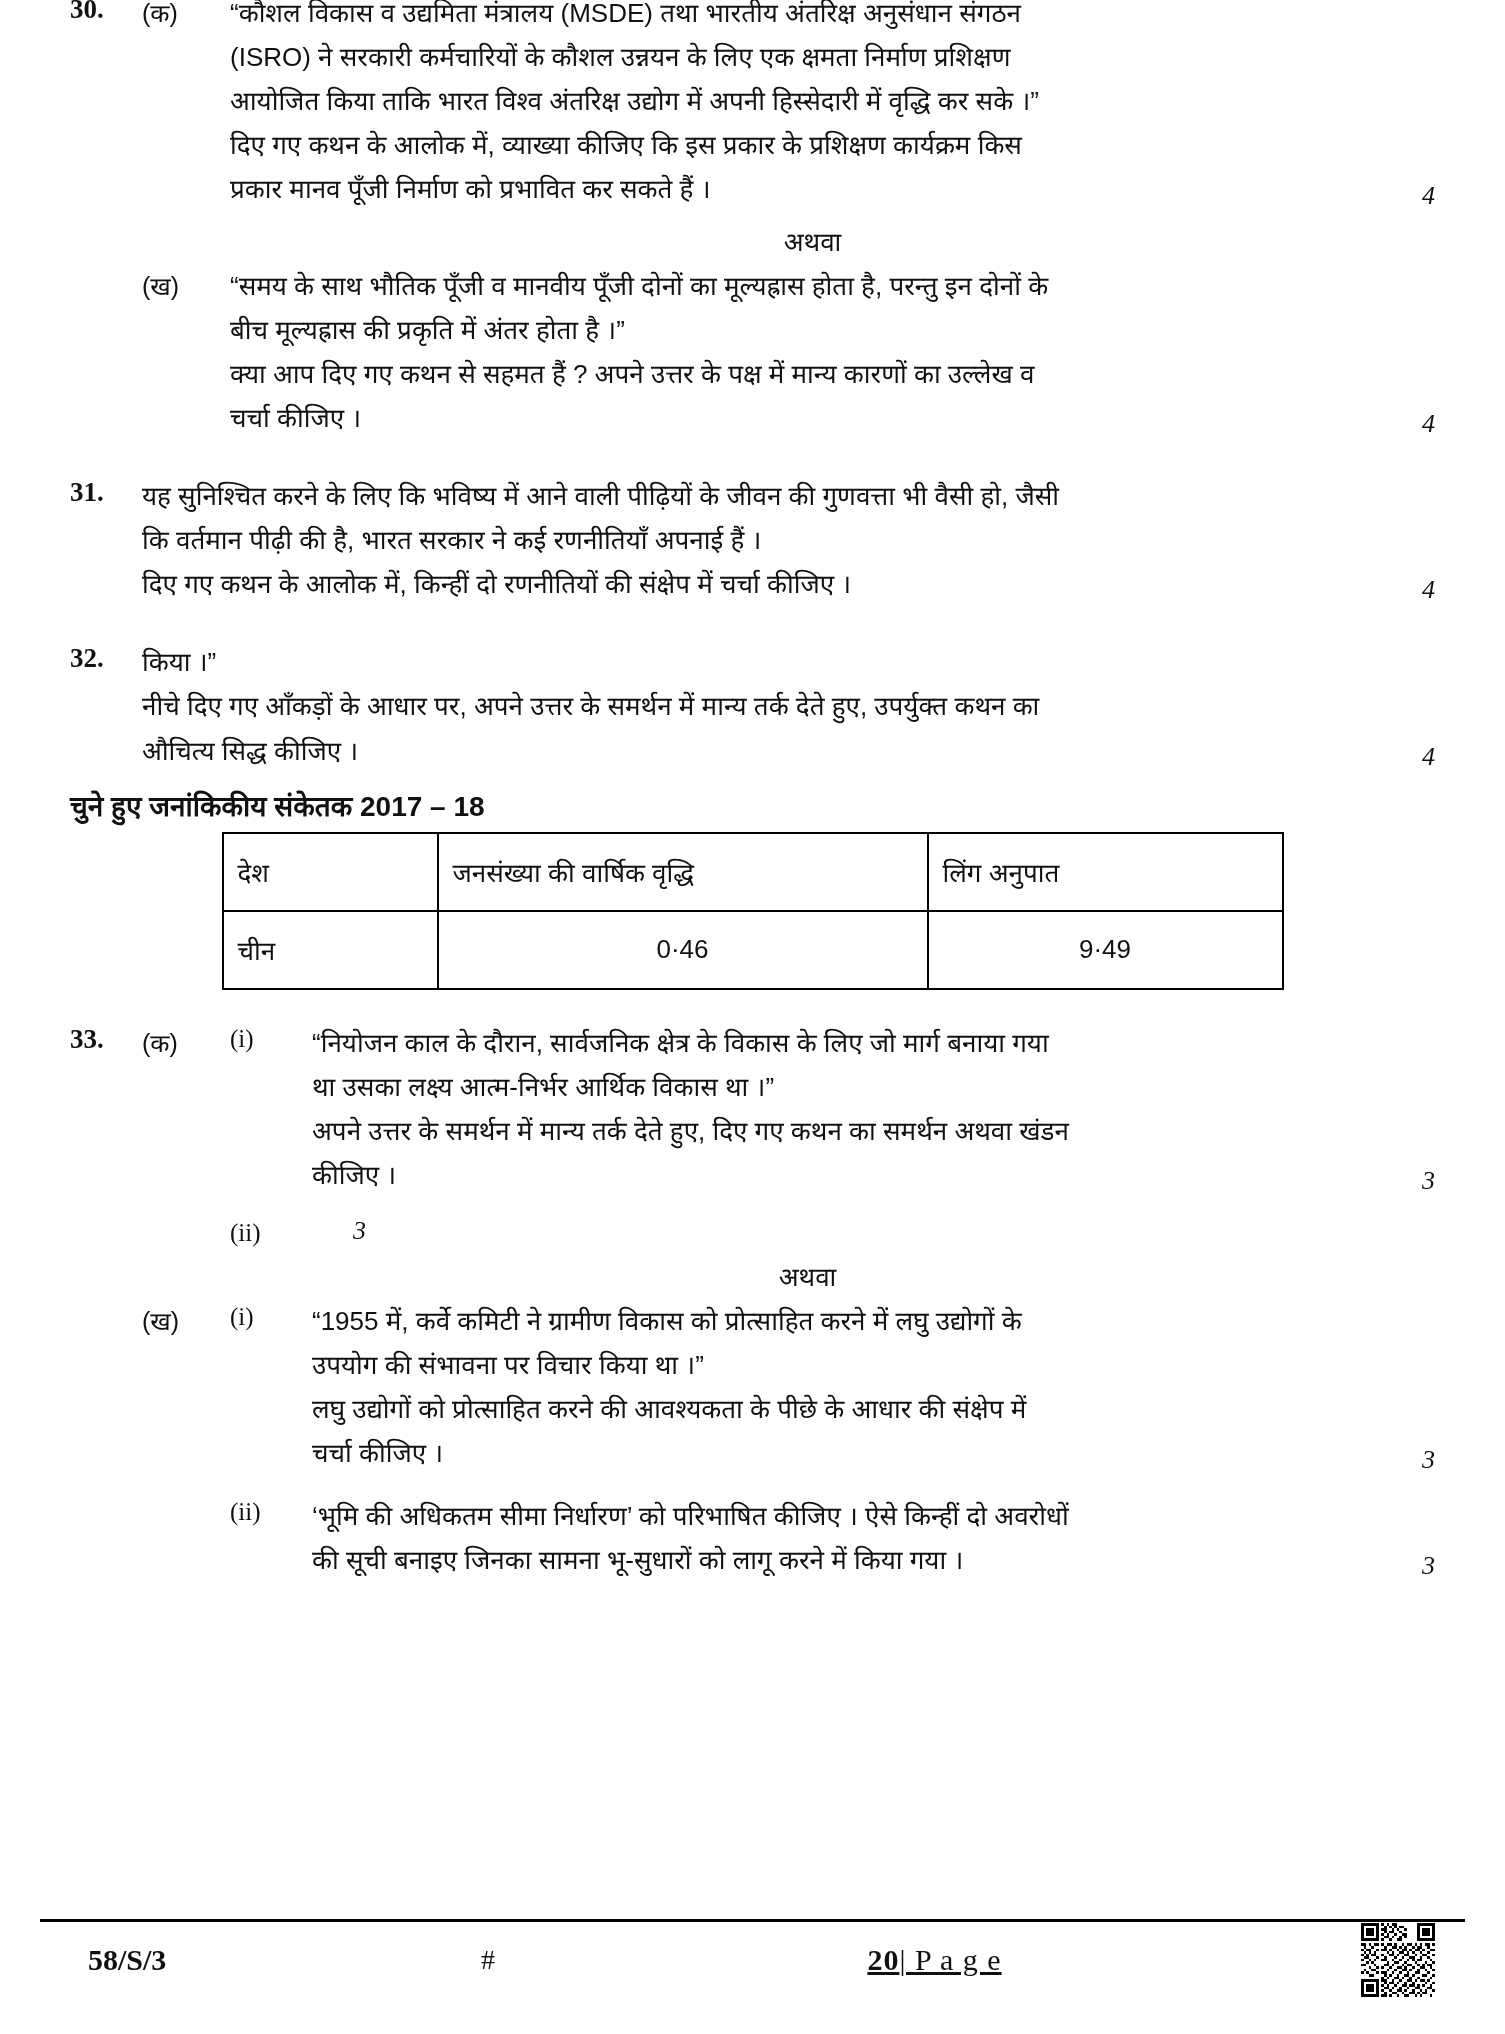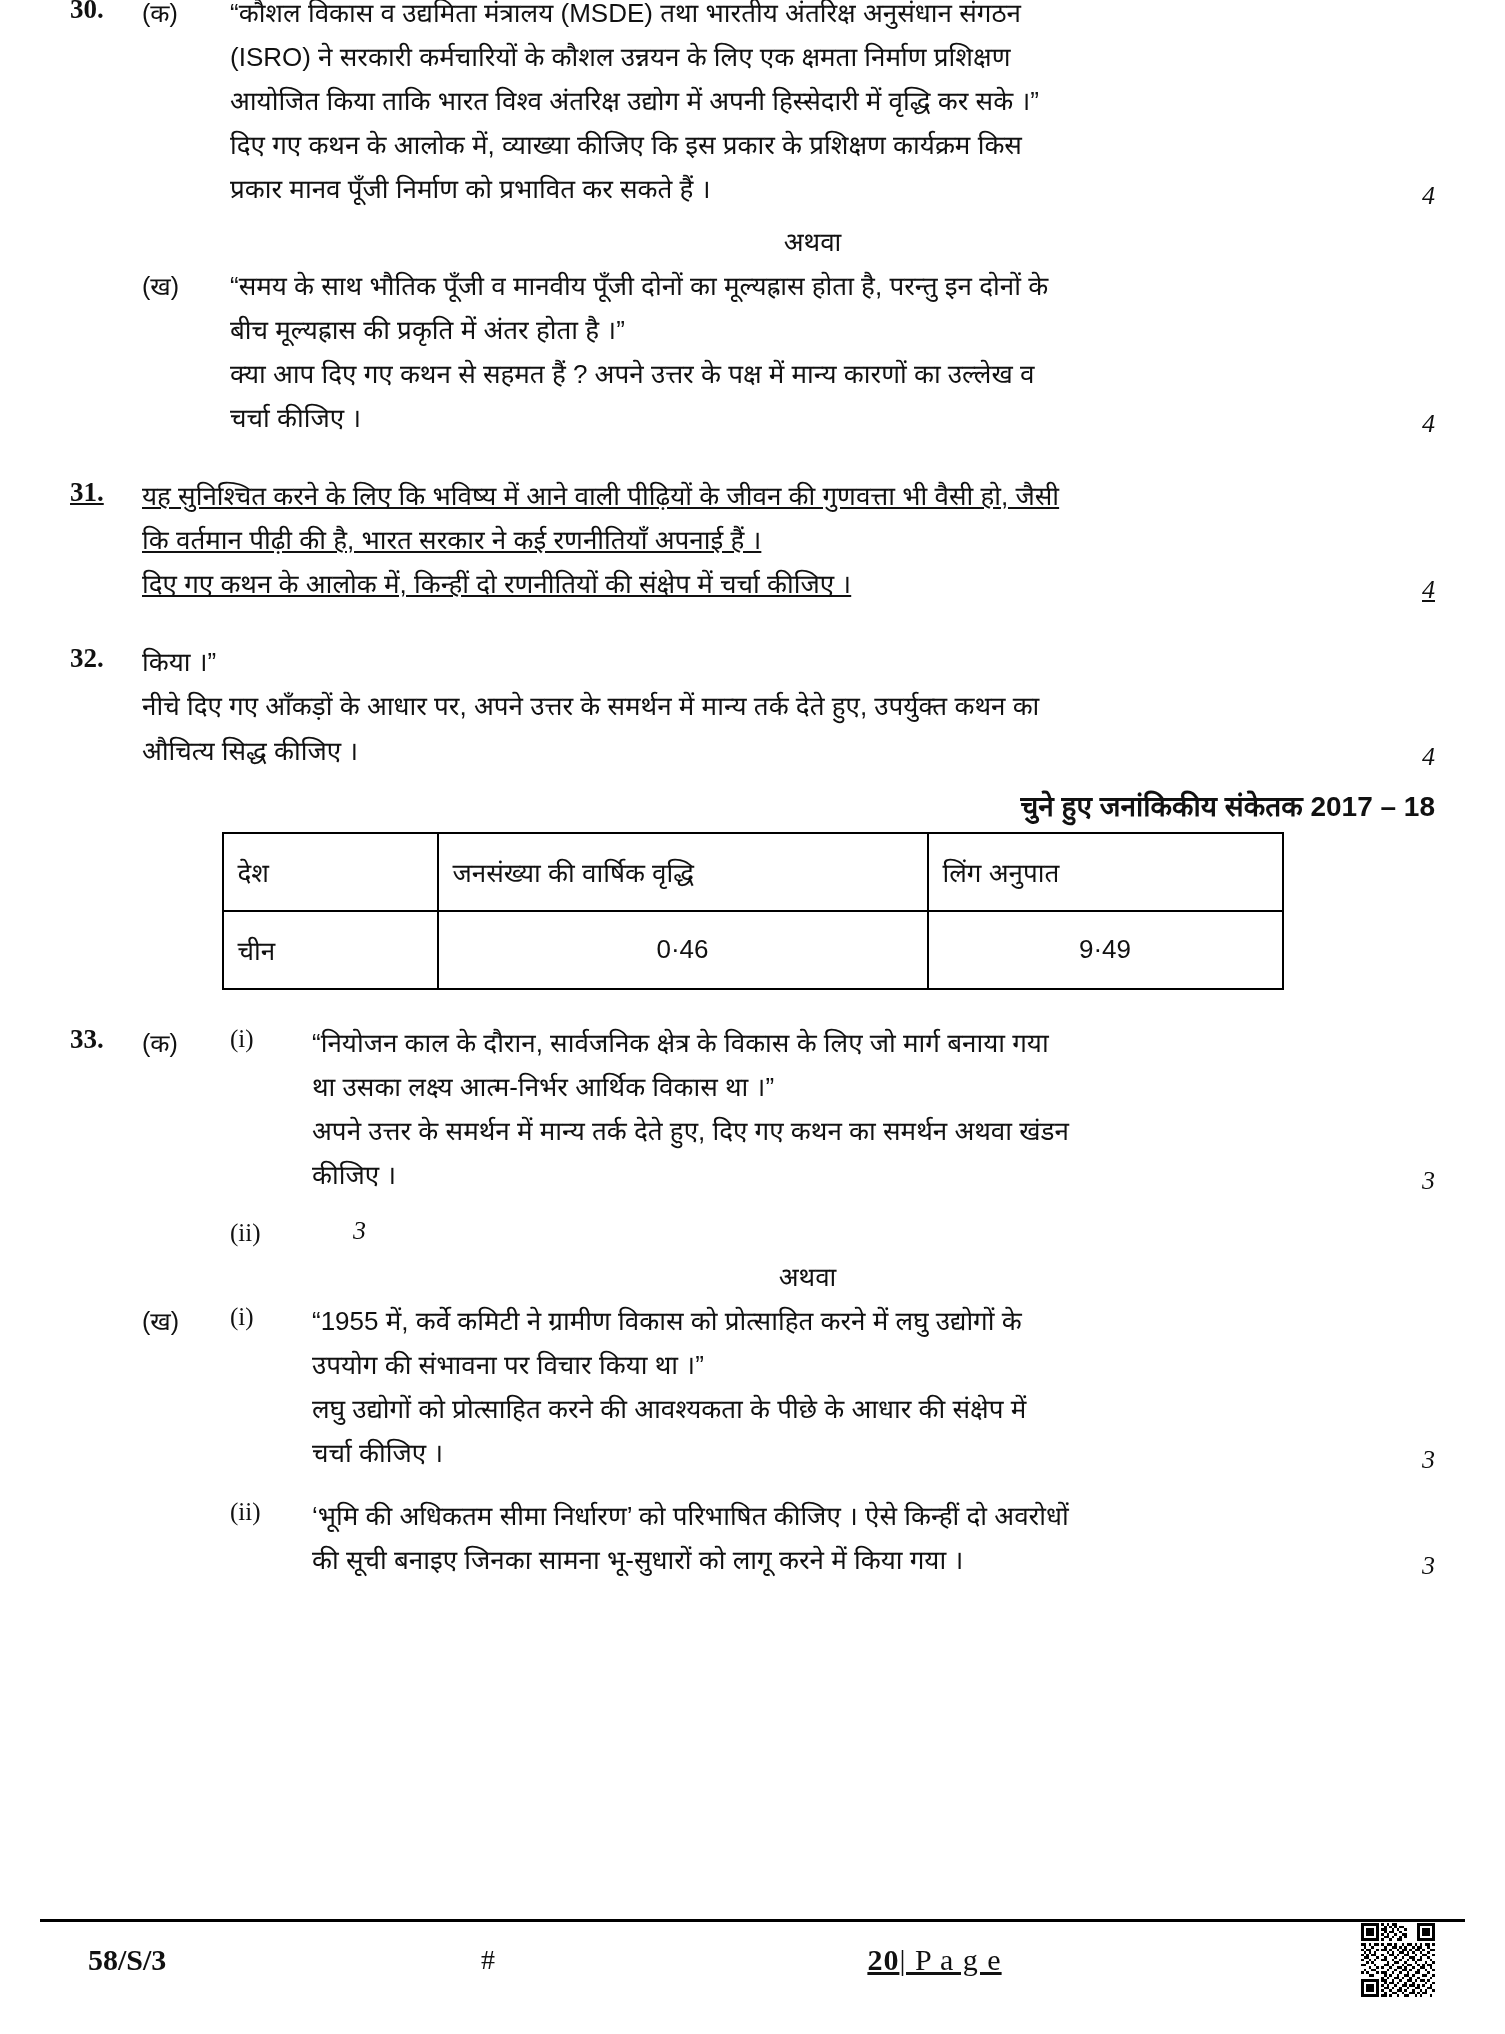--- a/index.html
+++ b/index.html
@@ -197,7 +197,7 @@
     <div class="marks">4</div>
   </div>
 
-  <div class="q" style="margin-top:34px;text-decoration:underline;">
+  <div class="q" style="margin-top:34px;">
     <div class="qnum">31.</div>
     <div class="qbody">
       <p>यह सुनिश्चित करने के लिए कि भविष्य में आने वाली पीढ़ियों के जीवन की गुणवत्ता भी वैसी हो, जैसी</p>

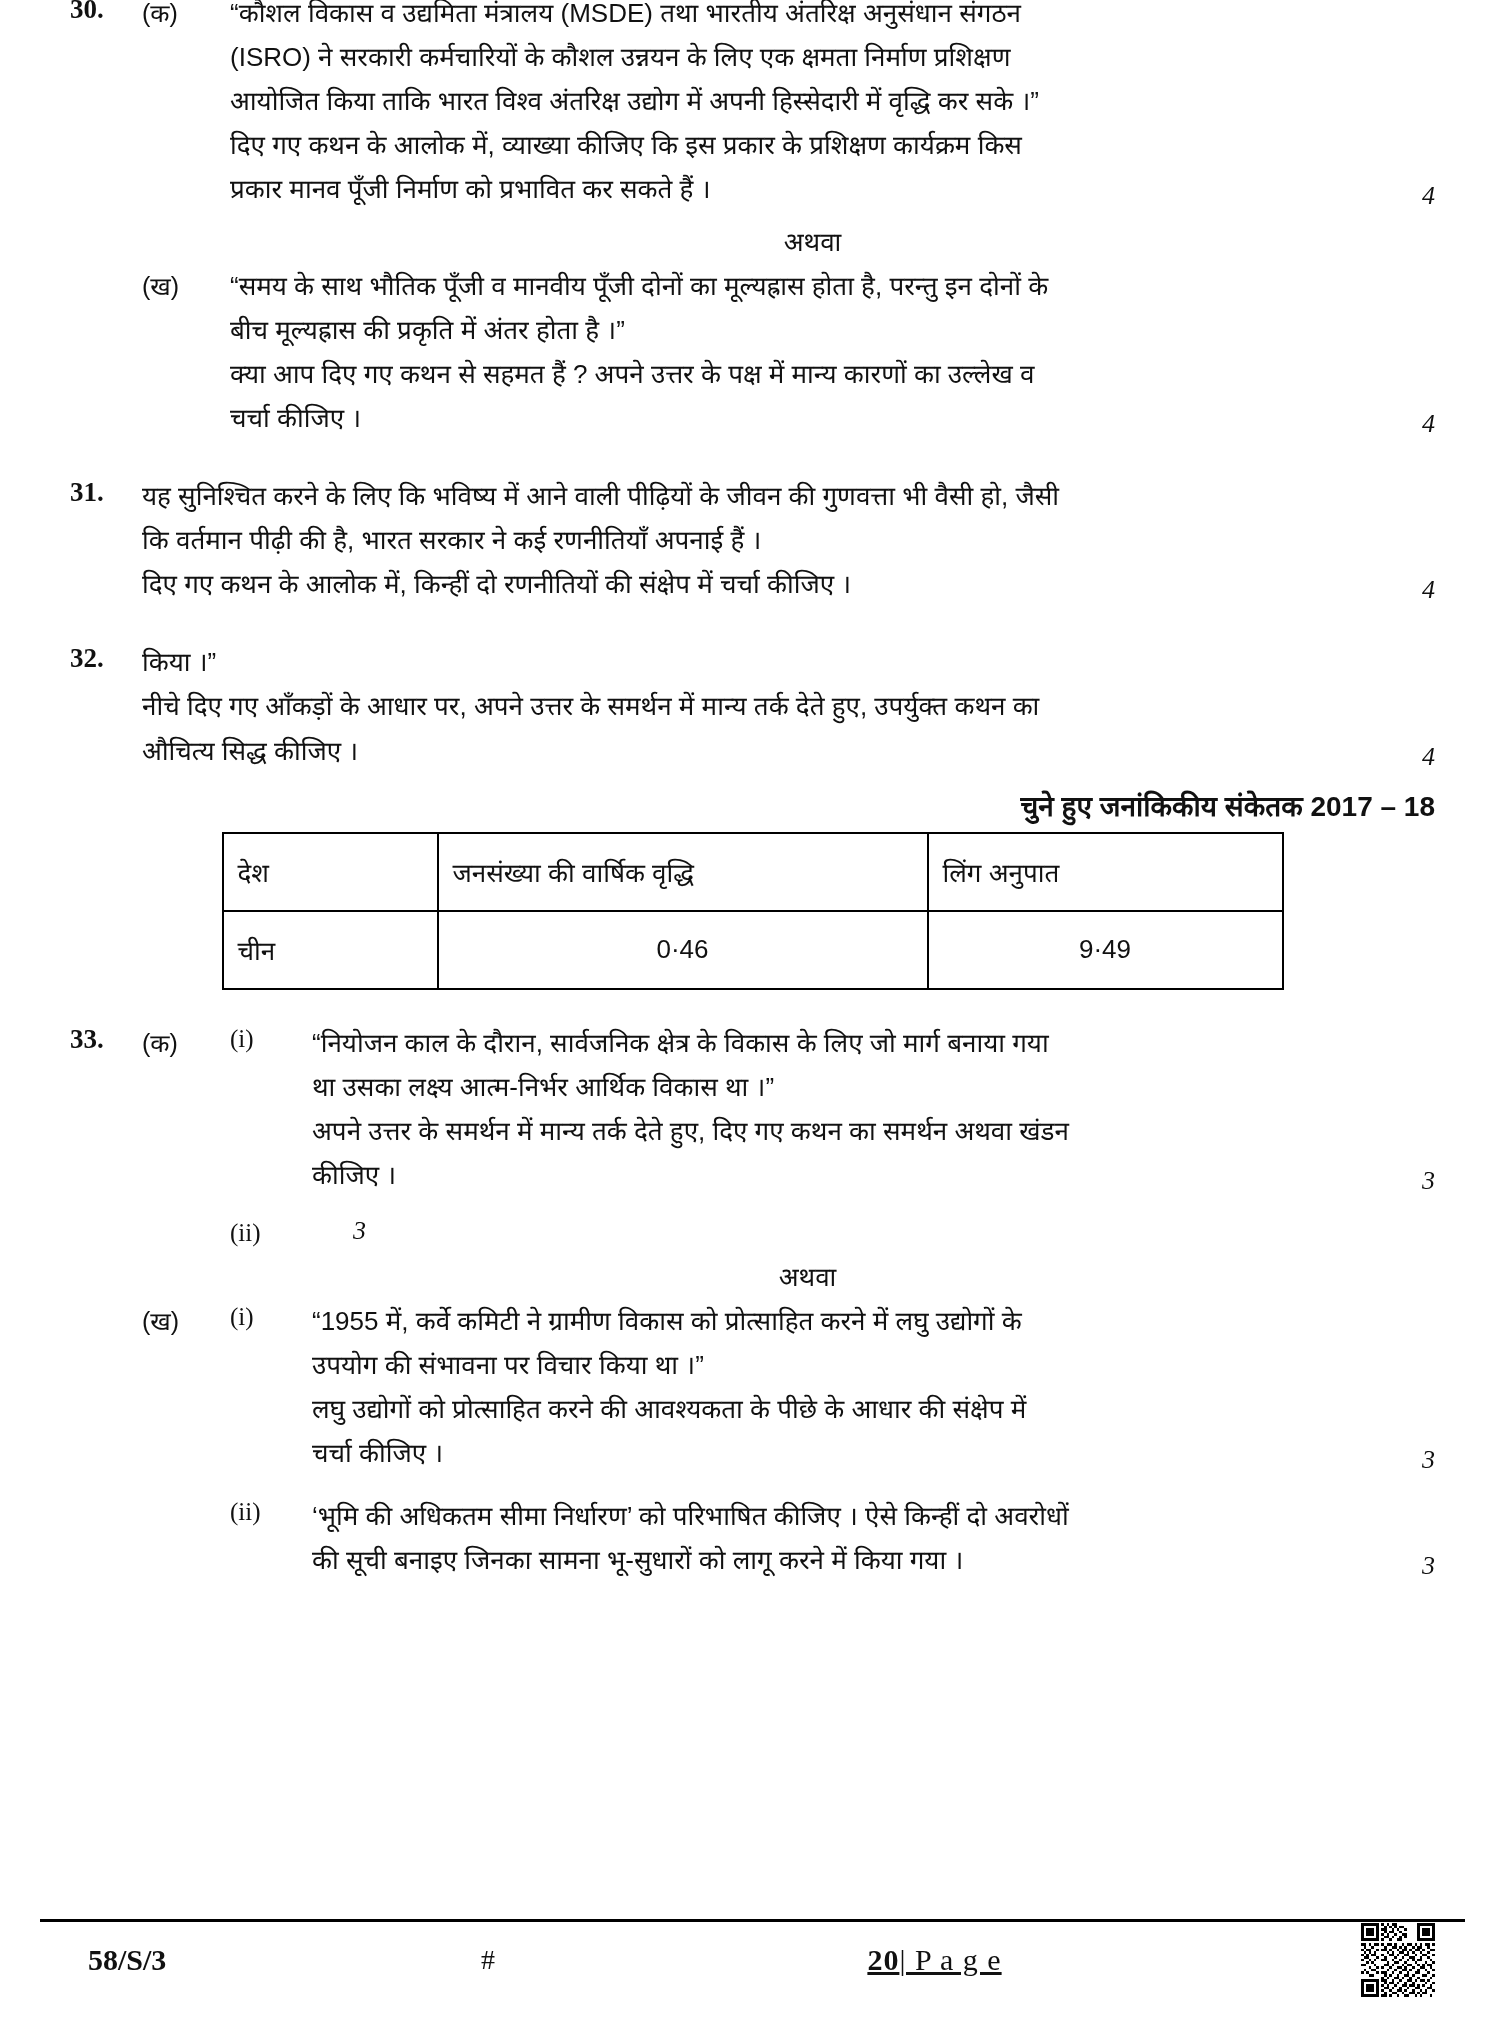--- a/index.html
+++ b/index.html
@@ -84,7 +84,7 @@
 
   
   .table-title {
-    text-align: right;
+    text-align: left;
     font-size: 28px;
     font-weight: bold;
     font-family: "Liberation Sans", sans-serif;

